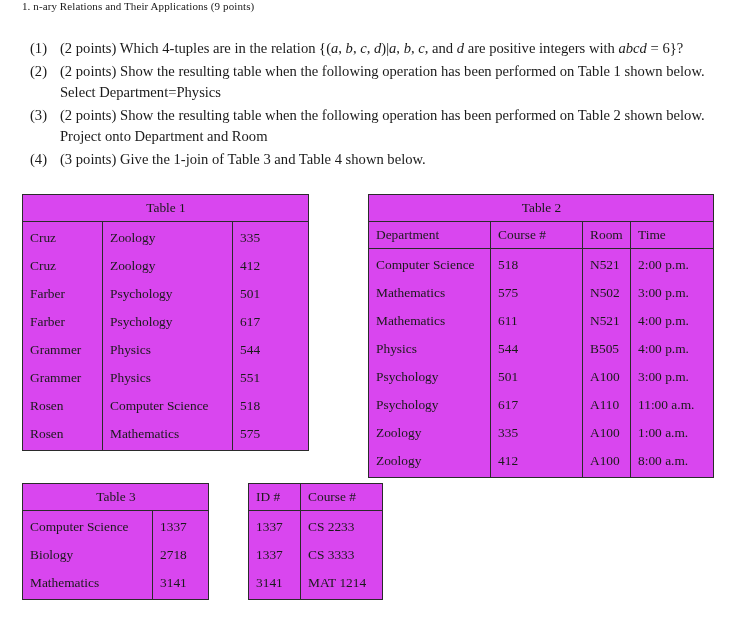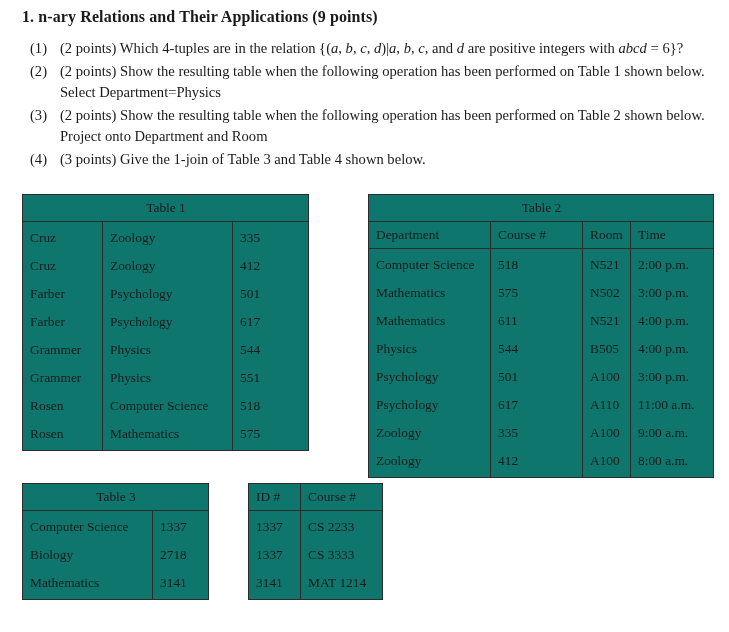--- a/index.html
+++ b/index.html
@@ -26,9 +26,9 @@
   .doc-title {
     position: absolute;
     left: 22px;
-    top: 8px;
-    font-size: 16px;
-    font-weight: bold;
+    top: 0;
+    font-size: 11px;
+    font-weight: normal;
     letter-spacing: 0.1px;
     white-space: nowrap;
   }

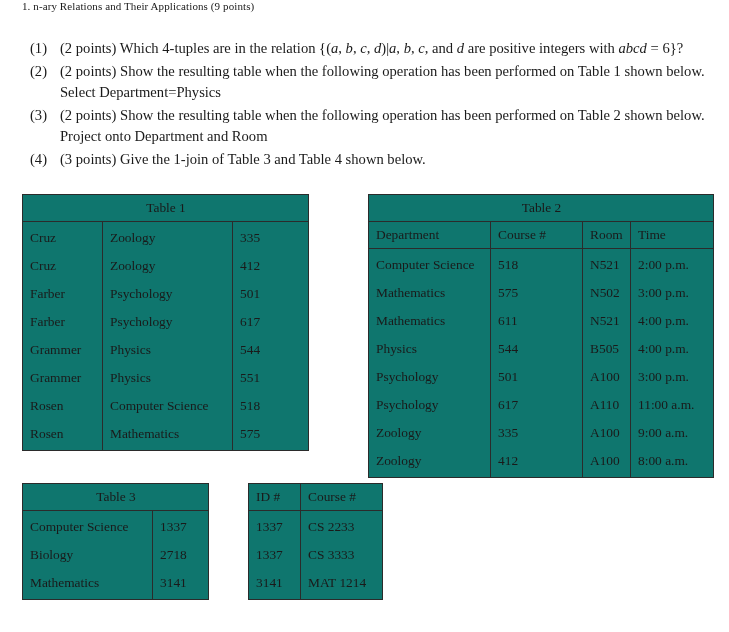--- a/index.html
+++ b/index.html
@@ -63,7 +63,7 @@
     position: absolute;
     border-collapse: collapse;
     border: 1px solid #2b2b2b;
-    background: #0f766e;
+    background: #d946ef;
     font-size: 13.4px;
     table-layout: fixed;
   }

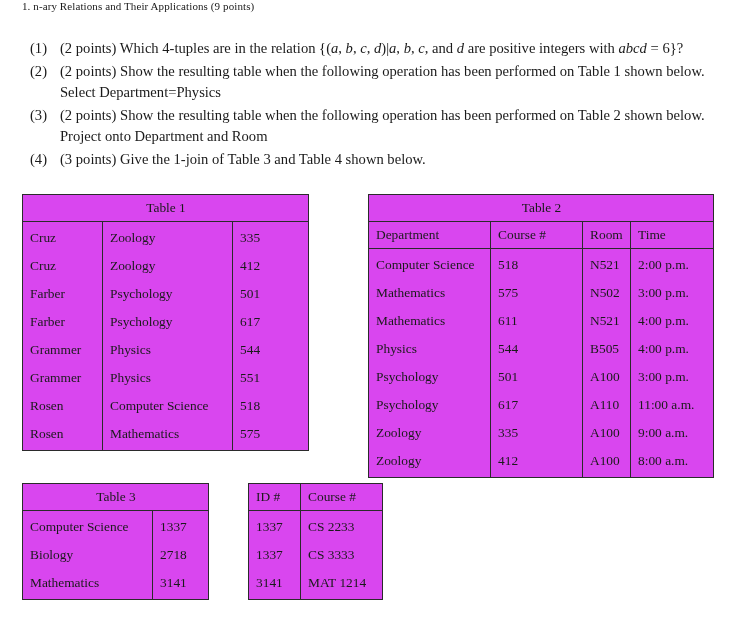--- a/index.html
+++ b/index.html
@@ -259,7 +259,7 @@
         <td>Zoology</td>
         <td class="vline">335</td>
         <td class="vline">A100</td>
-        <td class="vline">9:00 a.m.</td>
+        <td class="vline">1:00 a.m.</td>
       </tr>
       <tr class="data last">
         <td>Zoology</td>

